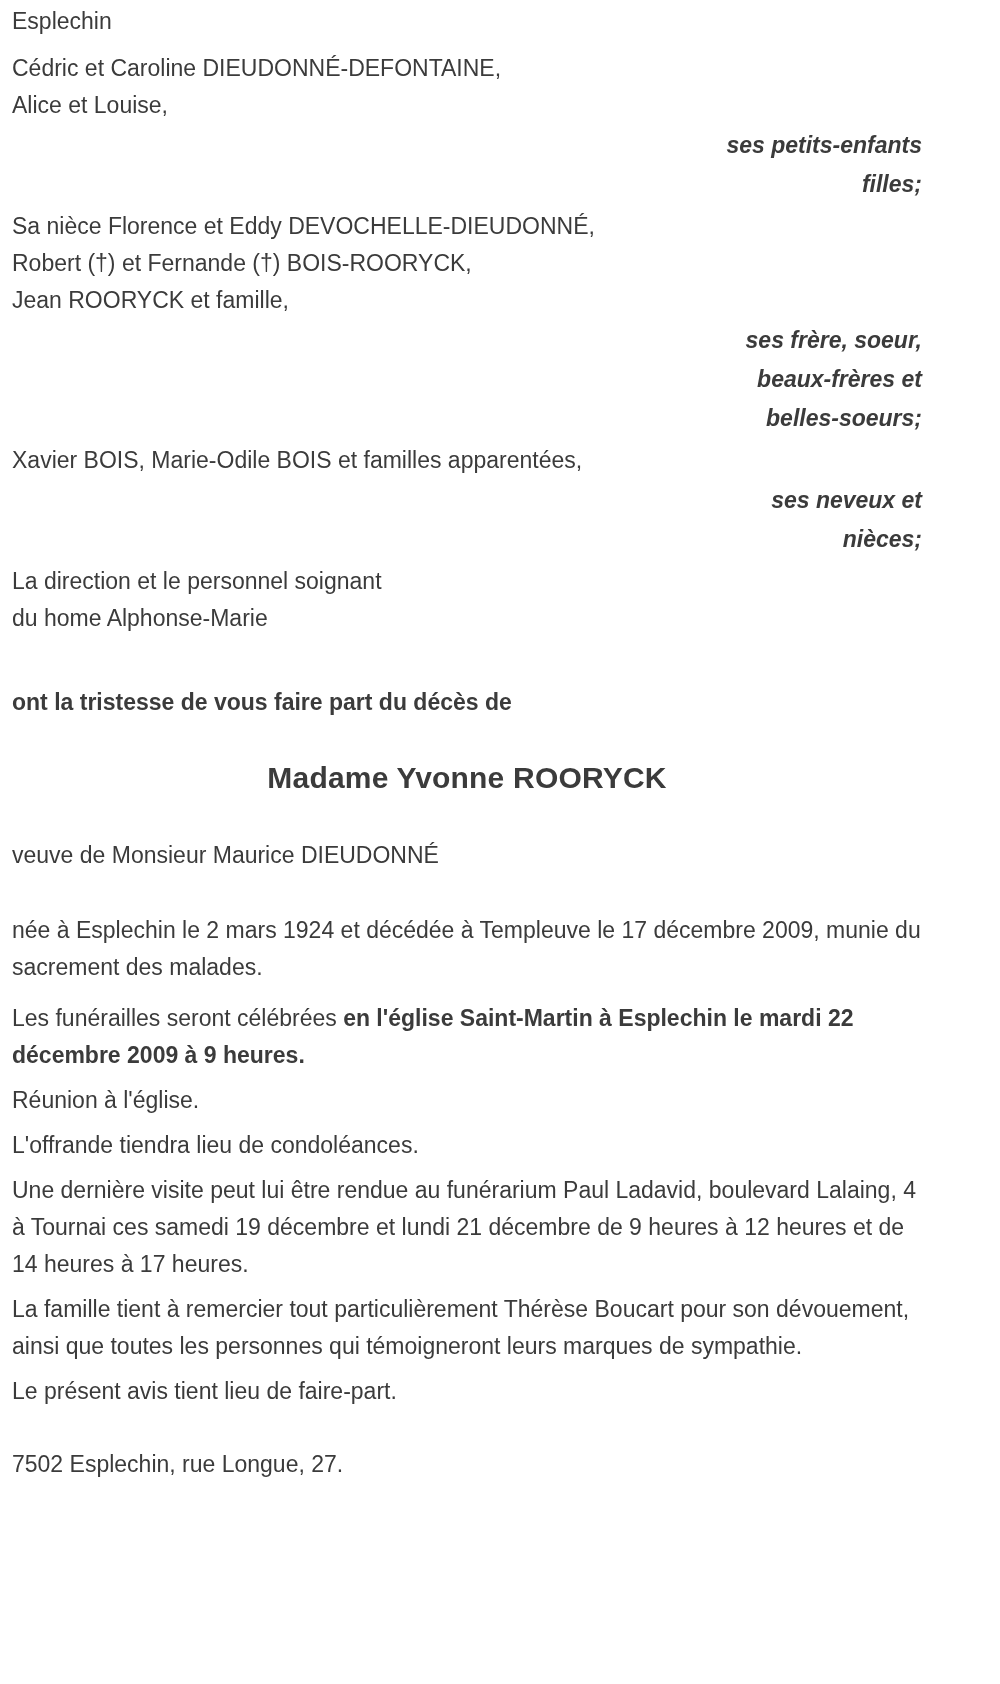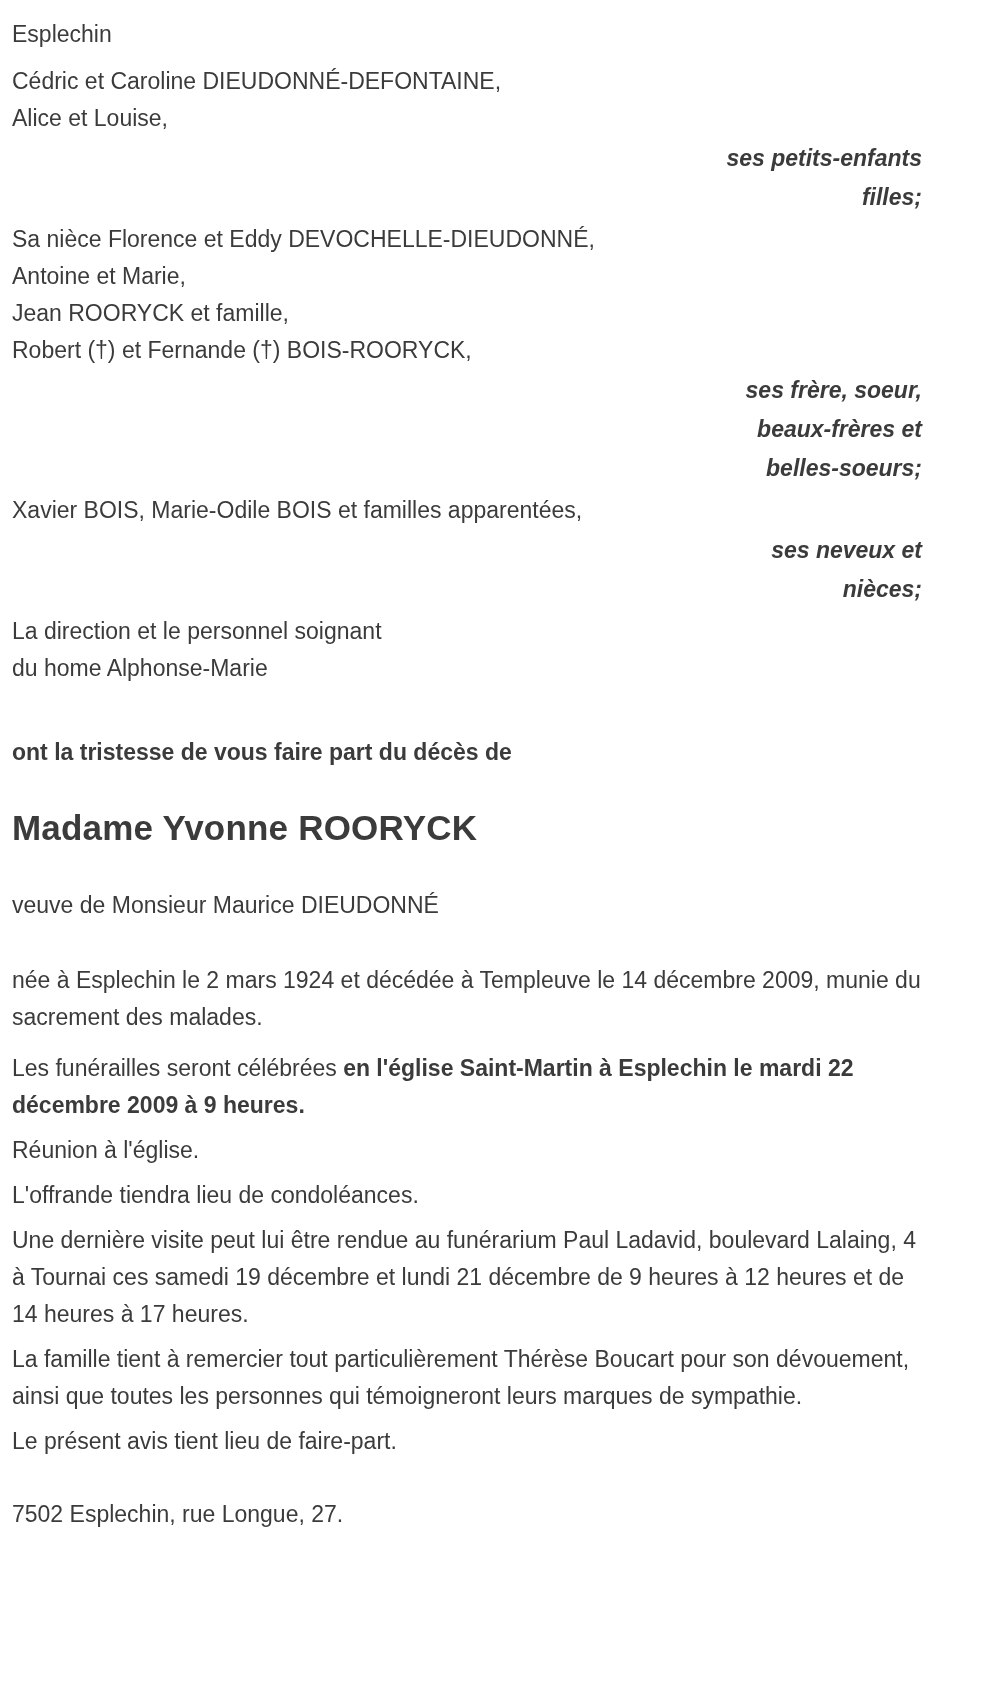--- a/index.html
+++ b/index.html
@@ -12,7 +12,7 @@
     width: 1000px;
     min-height: 1684px;
     box-sizing: border-box;
-    padding: 16px 78px 40px 12px;
+    padding: 3px 78px 40px 12px;
     background: #ffffff;
     color: #3b3b3b;
     font-family: "Liberation Sans", "DejaVu Sans", sans-serif;

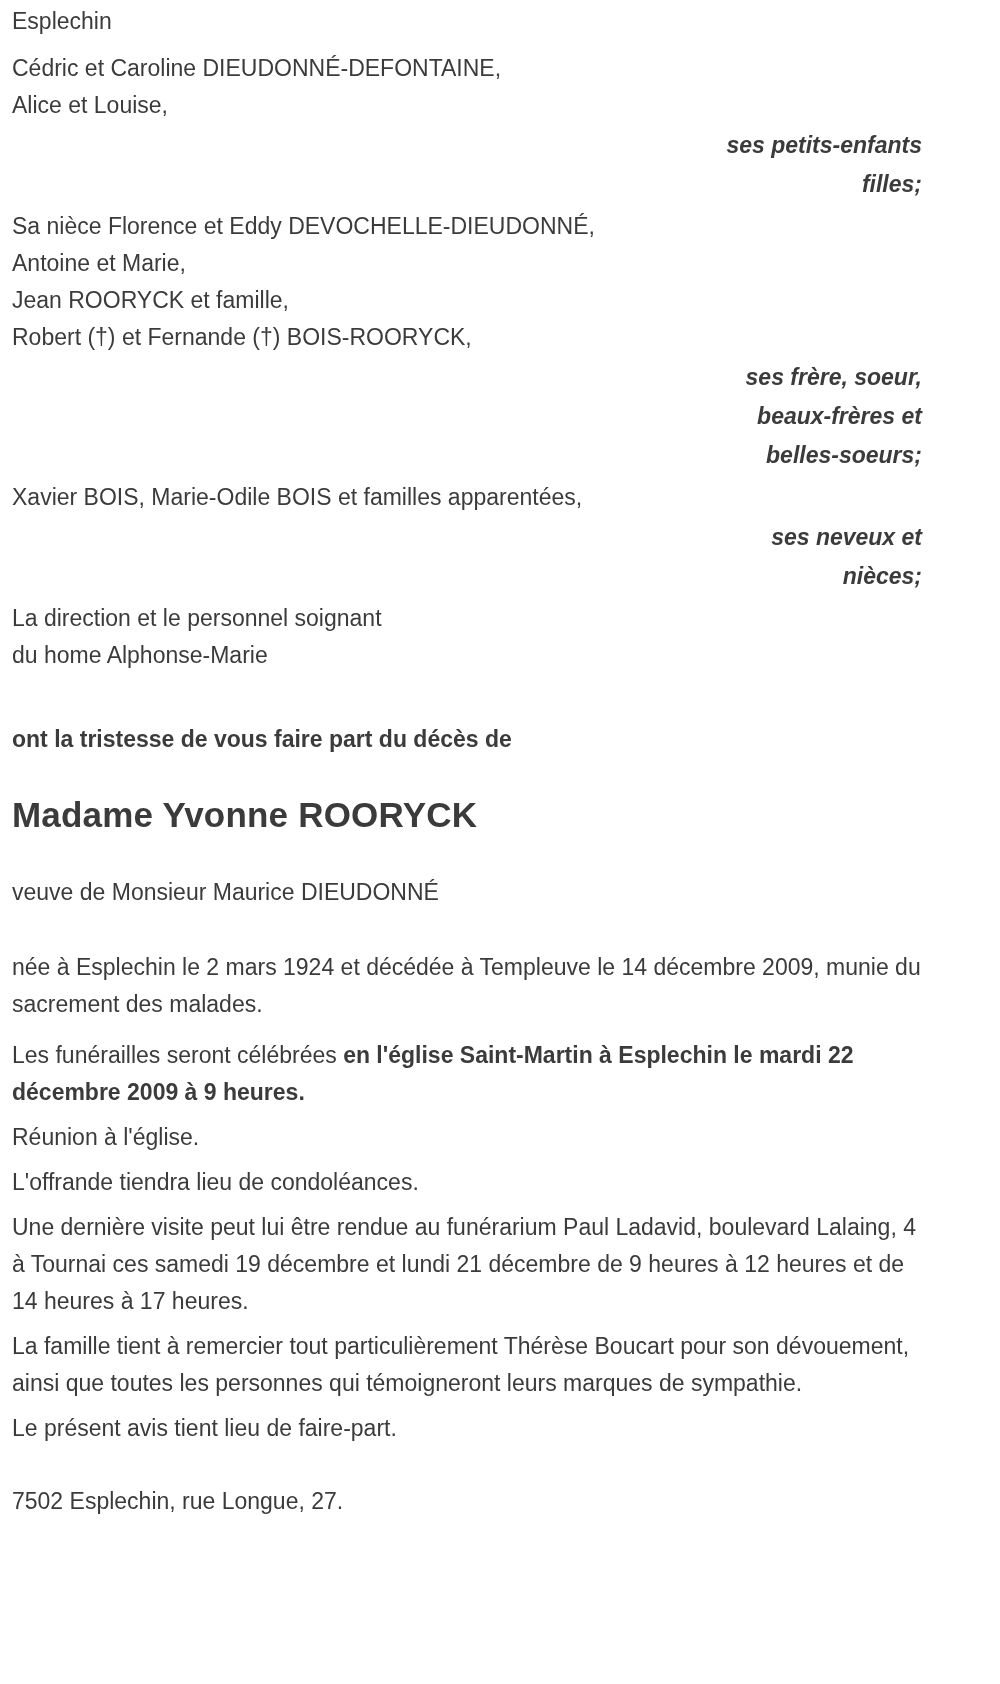--- a/index.html
+++ b/index.html
@@ -64,7 +64,6 @@
 
   <div class="group">
     <p>Sa nièce Florence et Eddy DEVOCHELLE-DIEUDONNÉ,</p>
-    <p>Antoine et Marie,</p>
     <p>Jean ROORYCK et famille,</p>
     <p>Robert (†) et Fernande (†) BOIS-ROORYCK,</p>
   </div>

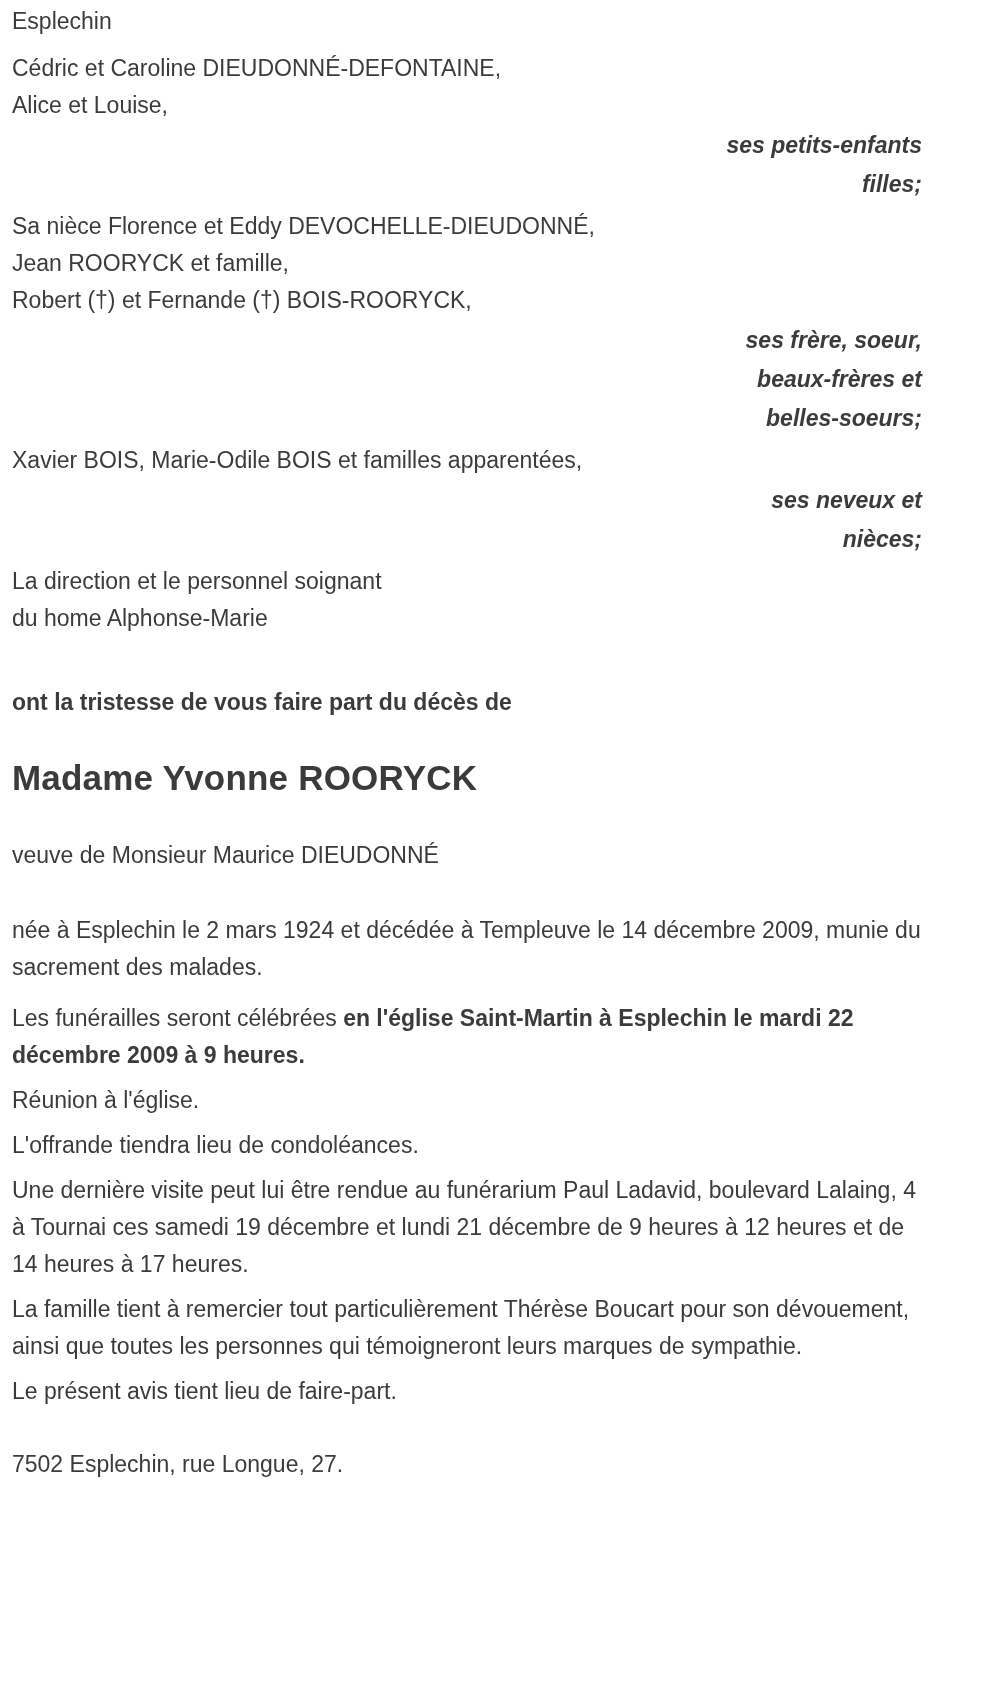--- a/index.html
+++ b/index.html
@@ -64,8 +64,8 @@
 
   <div class="group">
     <p>Sa nièce Florence et Eddy DEVOCHELLE-DIEUDONNÉ,</p>
+    <p>Robert (†) et Fernande (†) BOIS-ROORYCK,</p>
     <p>Jean ROORYCK et famille,</p>
-    <p>Robert (†) et Fernande (†) BOIS-ROORYCK,</p>
   </div>
   <div class="relation">
     <div>ses frère, soeur,</div>

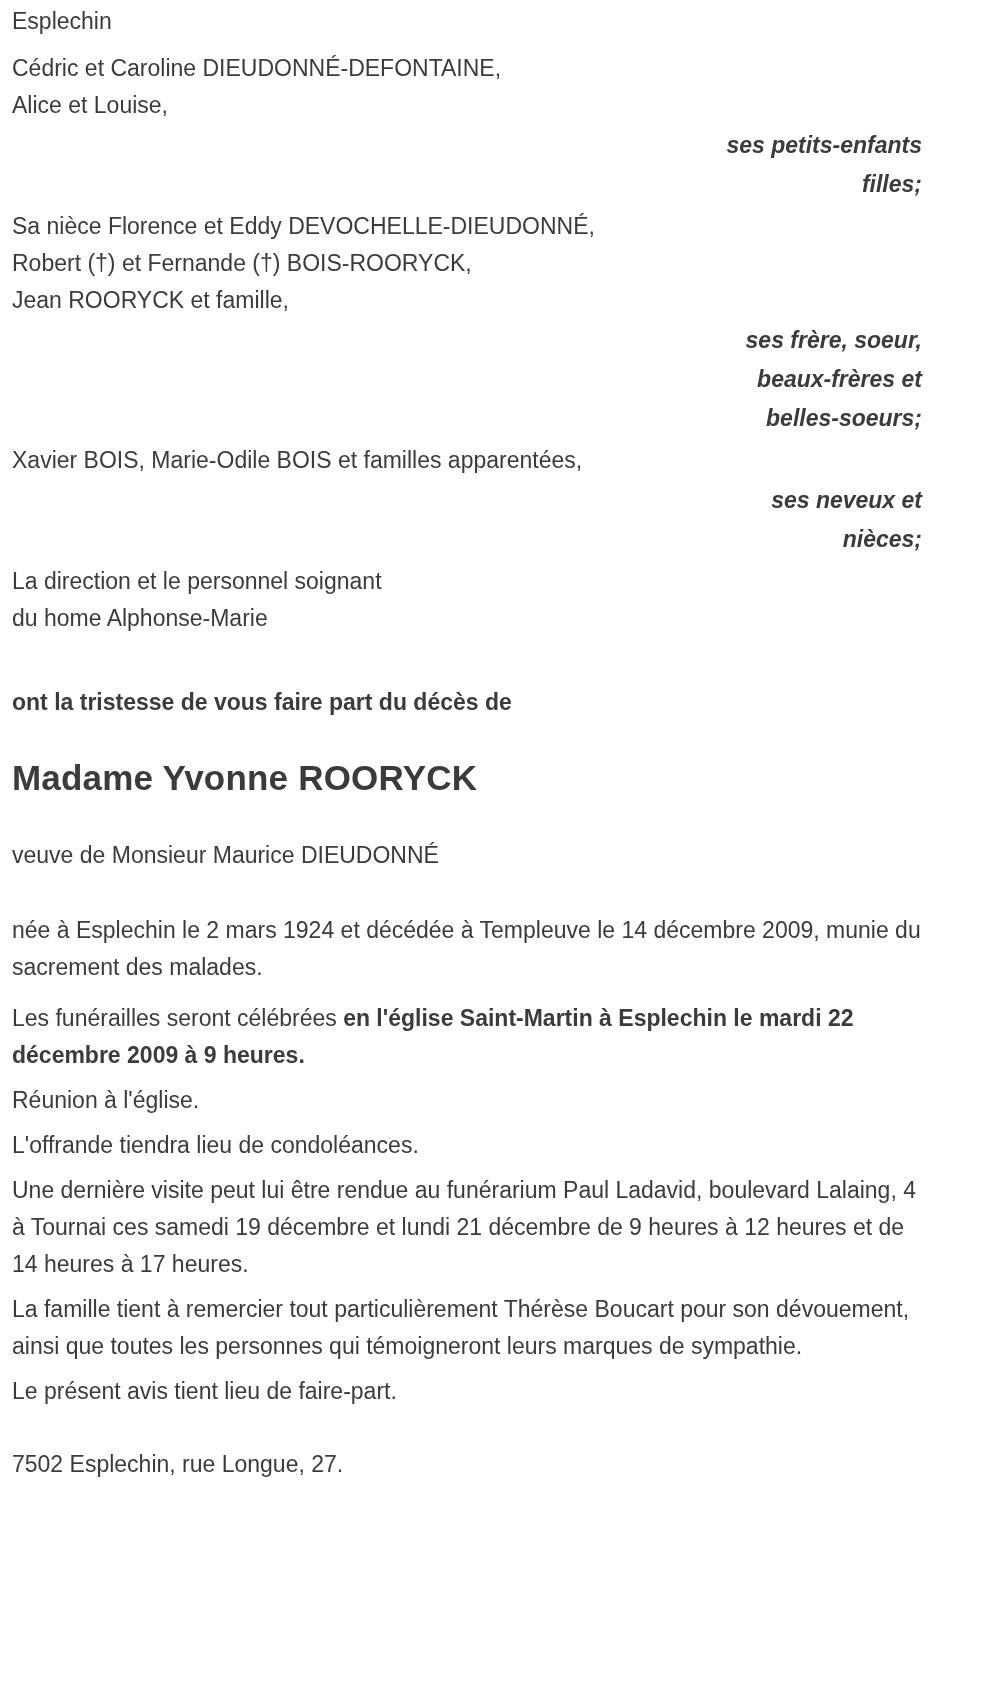--- a/index.html
+++ b/index.html
@@ -33,11 +33,12 @@
   .spacer-line { height: 37px; }
   .intro { margin-top: 10px; font-weight: bold; }
   .deceased-name {
-    font-size: 35px;
+    font-size: 30px;
     font-weight: 700;
     line-height: 42px;
     margin: 36px 0 38px 0;
     letter-spacing: 0.2px;
+    text-align: center;
   }
   .para { margin-top: 14px; }
   .para-tight { margin-top: 8px; }

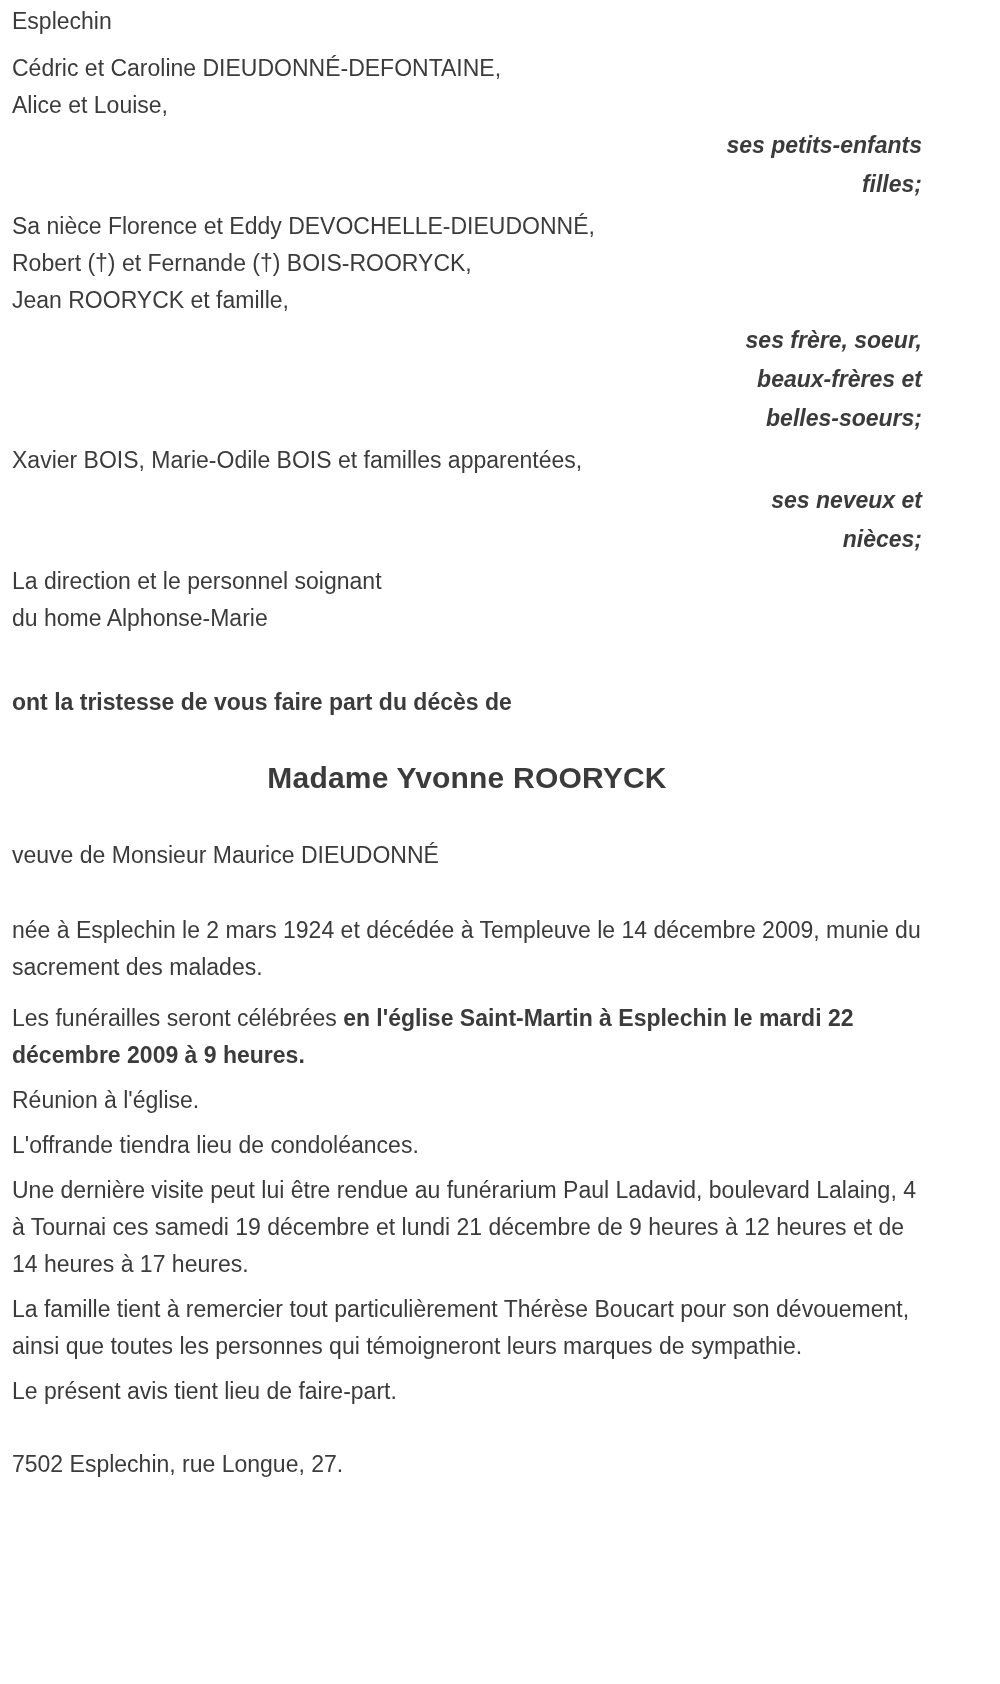--- a/index.html
+++ b/index.html
@@ -95,7 +95,7 @@
 
   <p class="widow">veuve de Monsieur Maurice DIEUDONNÉ</p>
 
-  <p class="birth-death">née à Esplechin le 2 mars 1924 et décédée à Templeuve le 14 décembre 2009, munie du sacrement des malades.</p>
+  <p class="birth-death">née à Esplechin le 2 mars 1924 et décédée à Templeuve le 17 décembre 2009, munie du sacrement des malades.</p>
 
   <p class="para"><span>Les funérailles seront célébrées </span><span class="bold-inline">en l'église Saint-Martin à Esplechin le mardi 22 décembre 2009 à 9 heures.</span></p>
 

